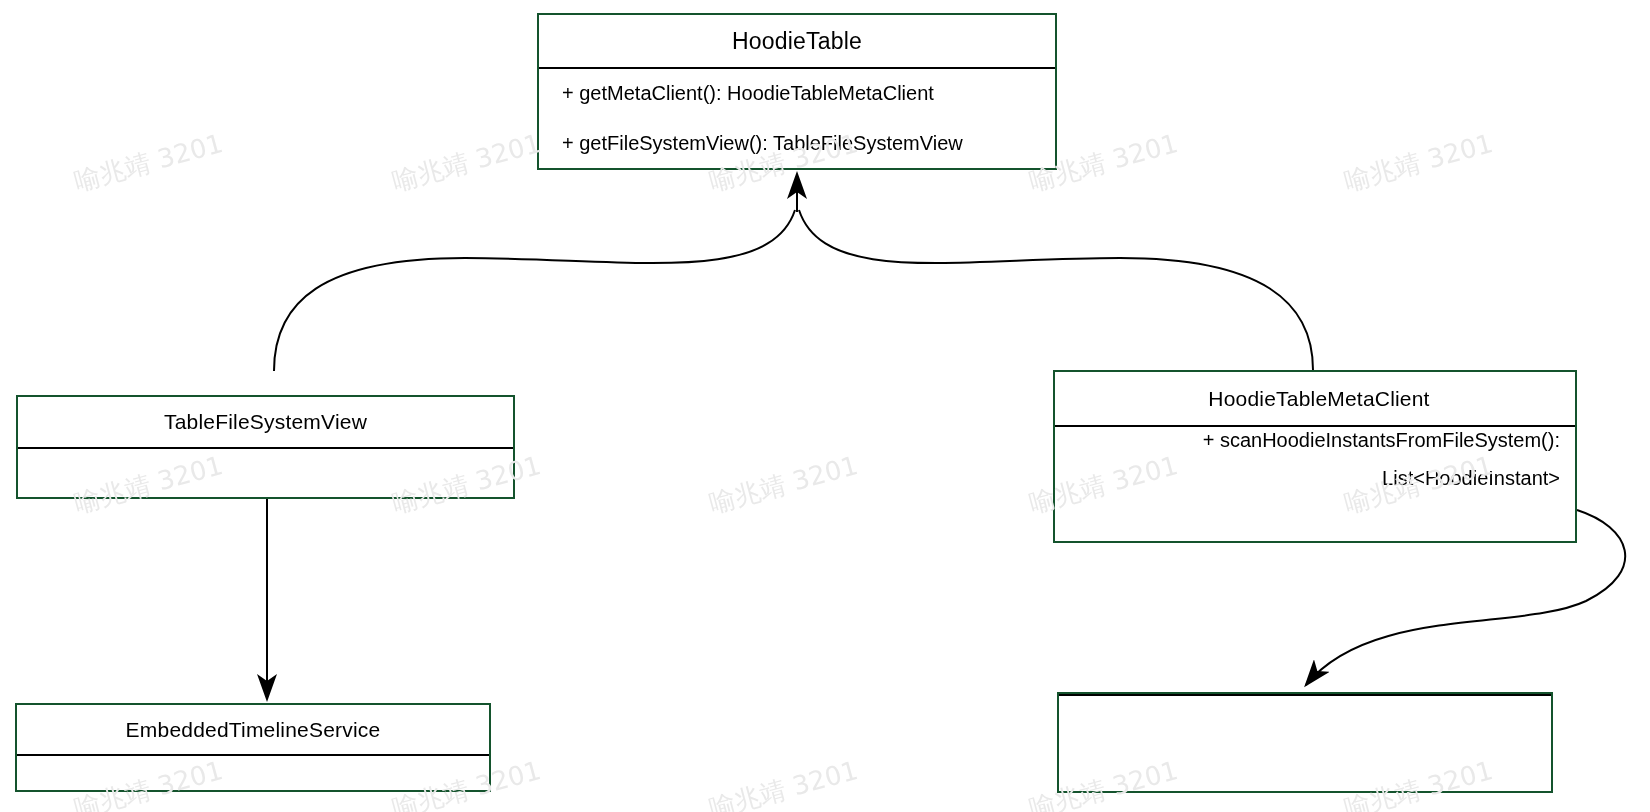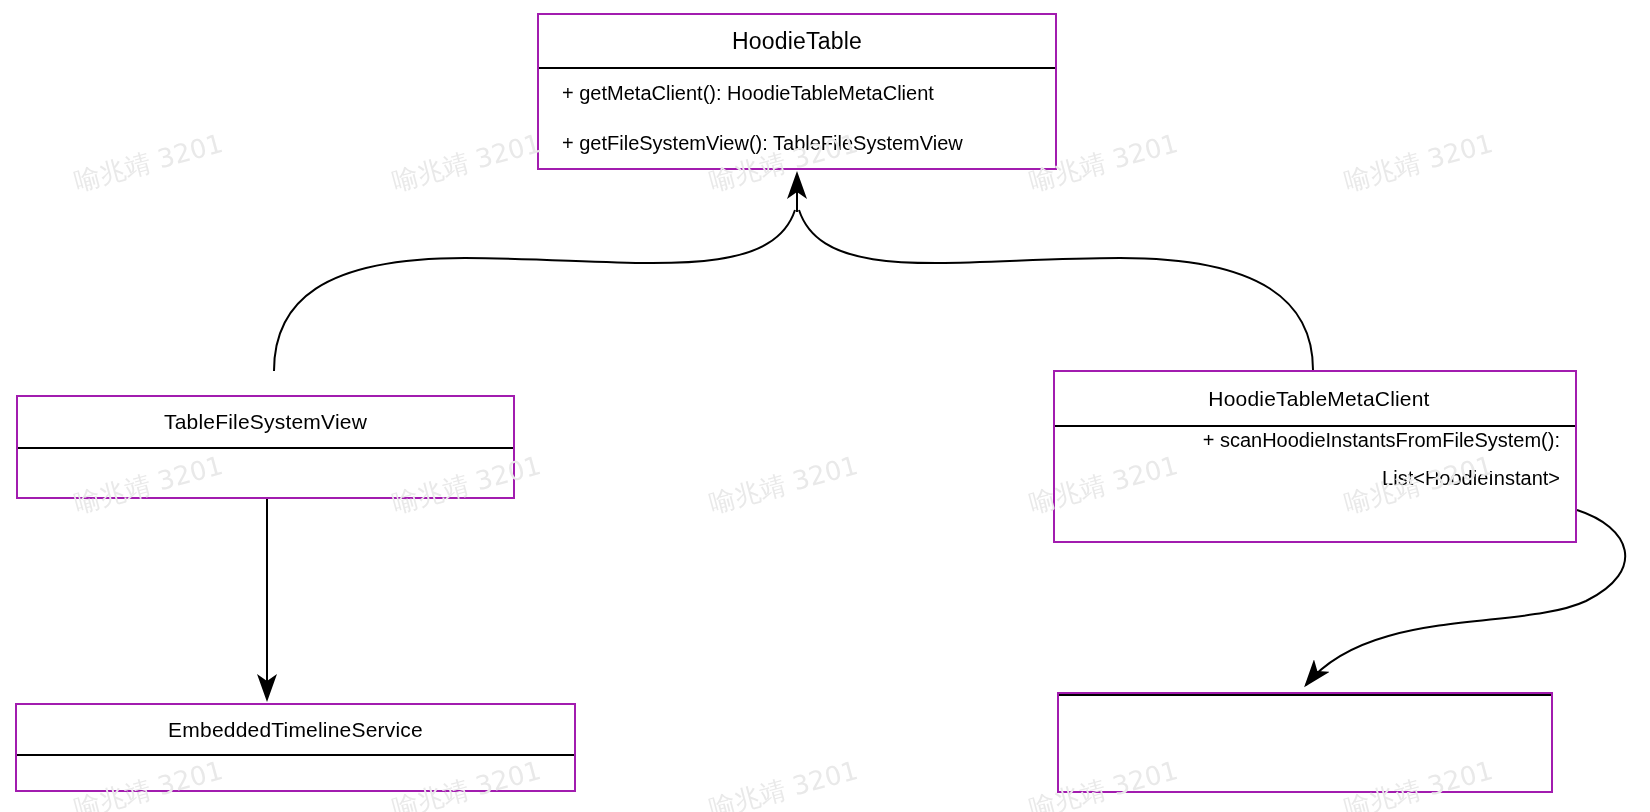--- a/index.html
+++ b/index.html
@@ -9,7 +9,7 @@
   }
   .connectors{position:absolute;left:0;top:0;z-index:0;}
   .uml-box{
-    position:absolute;background:#ffffff;border:2px solid #a21caf;
+    position:absolute;background:#ffffff;border:2px solid #14532d;
     box-sizing:border-box;z-index:1;
   }
   .uml-title{

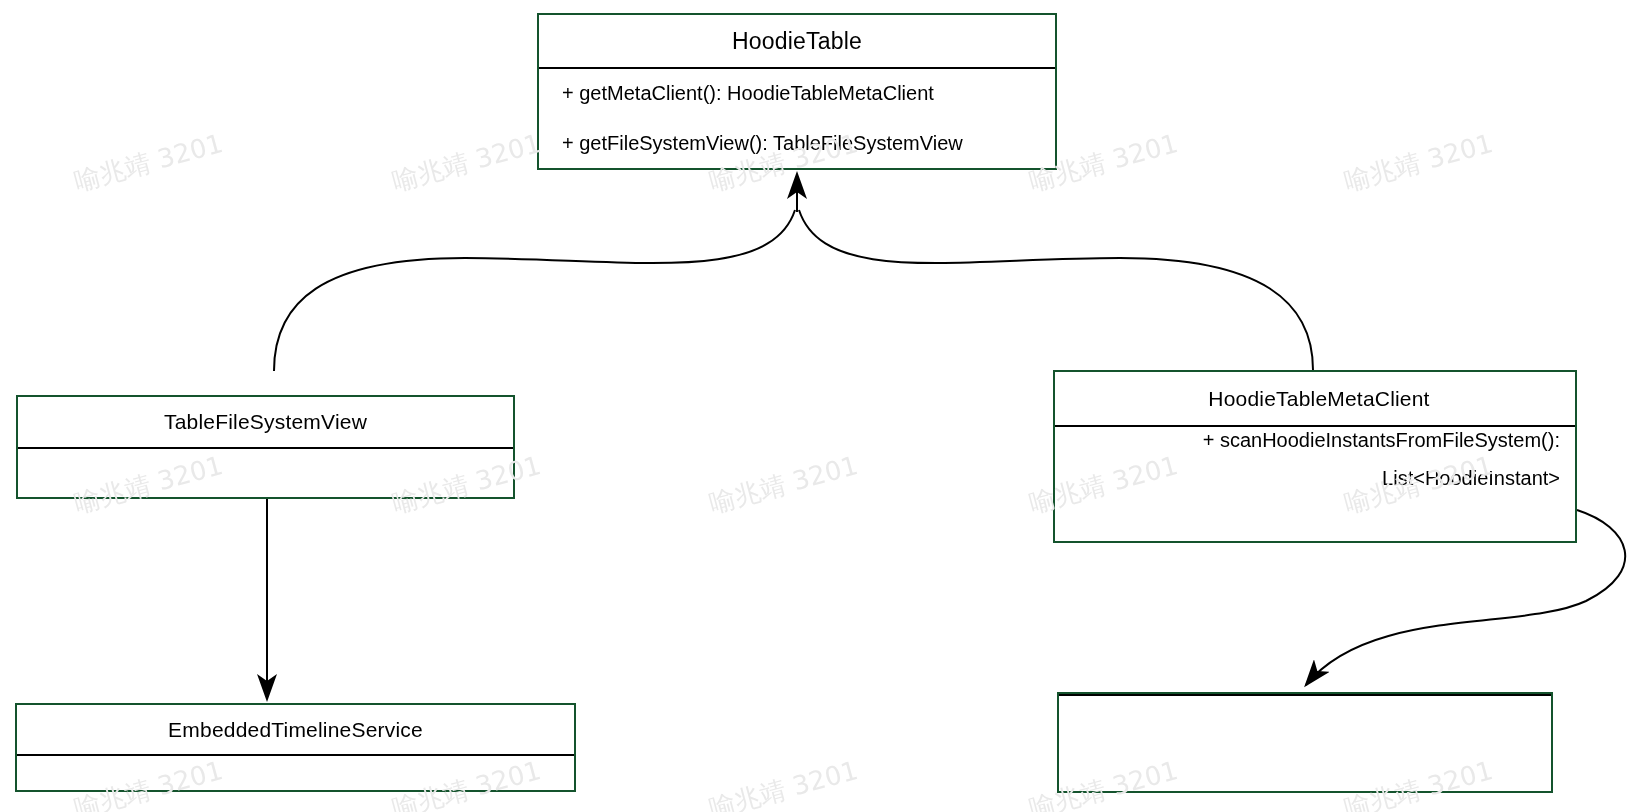--- a/index.html
+++ b/index.html
@@ -68,7 +68,7 @@
     </div>
   </div>
 
-  <div class="uml-box" style="left:15px;top:703px;width:561px;height:89px;">
+  <div class="uml-box" style="left:15px;top:703px;width:476px;height:89px;">
     <div class="uml-title" style="height:49px;">EmbeddedTimelineService</div>
     <div class="uml-section" style="height:36px;"></div>
   </div>

